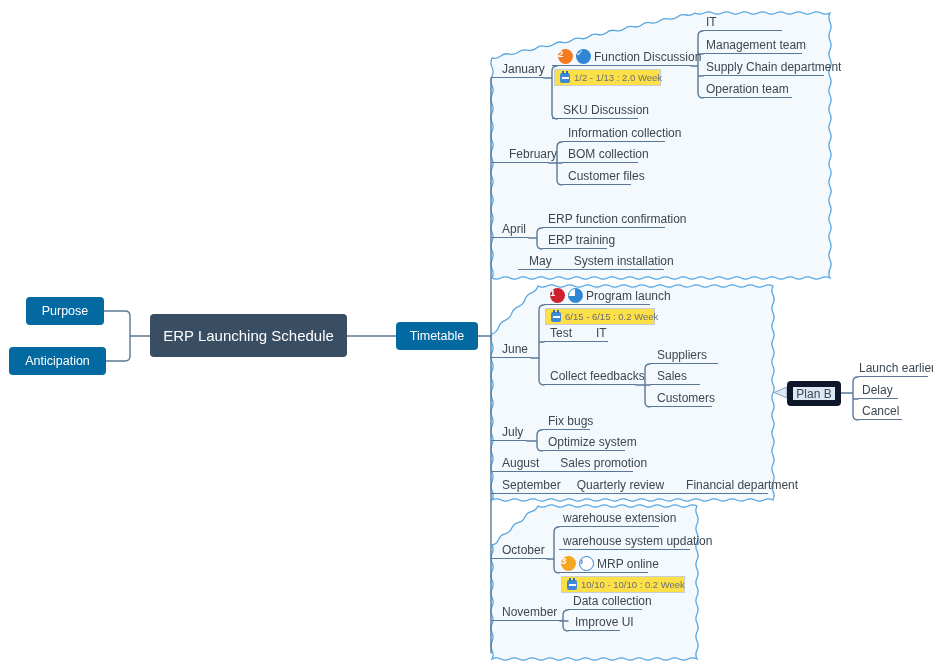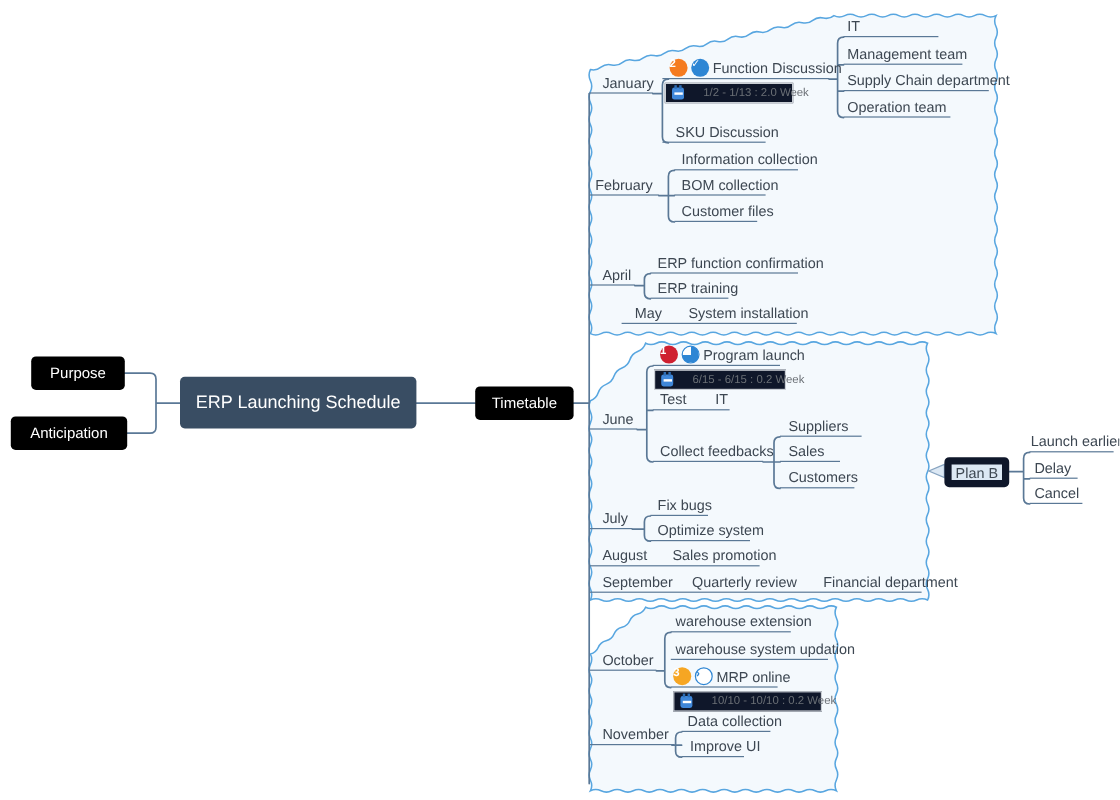--- a/index.html
+++ b/index.html
@@ -33,7 +33,7 @@
            font-size:10px;font-weight:bold;flex:0 0 auto;line-height:1;}
 
   .datebox{position:absolute;box-sizing:border-box;height:17px;border:1px solid #c9ced4;
-           background:#0f172a;display:flex;align-items:center;gap:16px;padding:0 5px;
+           background:#fde047;display:flex;align-items:center;gap:4px;padding:0 5px;
            font-size:9.5px;color:#6a6f75;white-space:nowrap;}
   .cal{width:10px;height:10px;border-radius:2px;background:#3f87d9;position:relative;flex:0 0 auto;}
   .cal::before{content:"";position:absolute;left:1.5px;right:1.5px;top:4.5px;height:1.5px;background:#fff;}

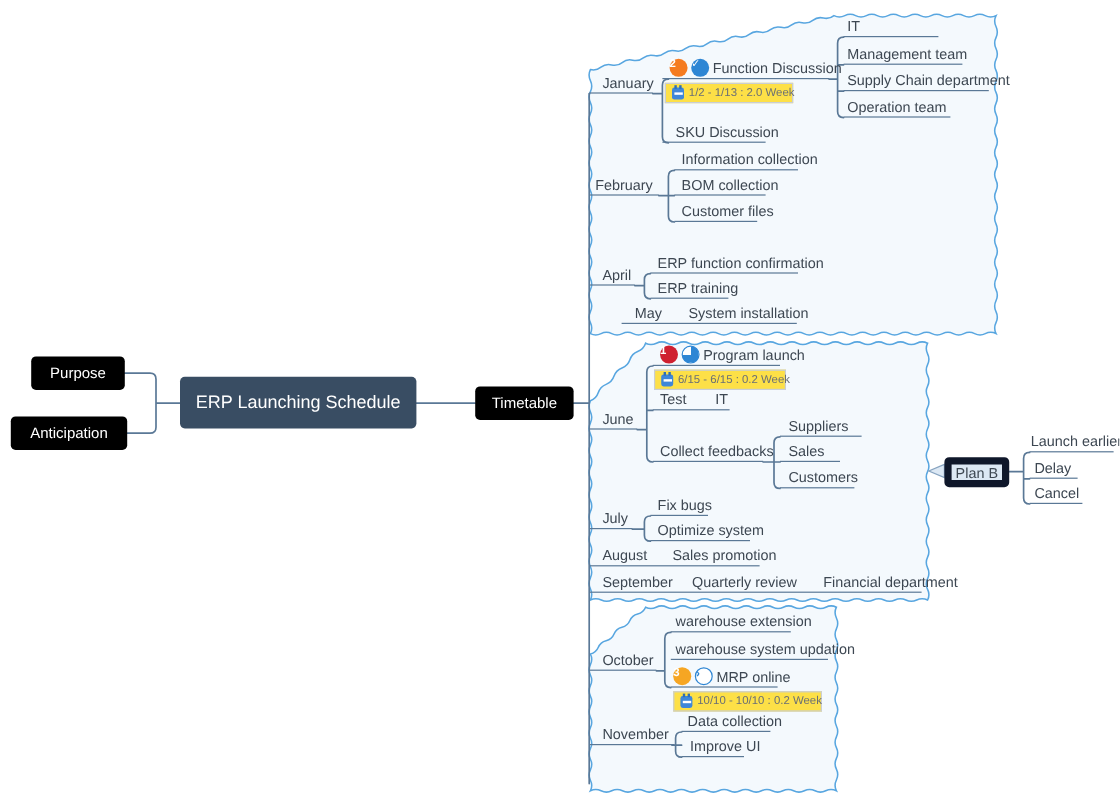--- a/index.html
+++ b/index.html
@@ -114,7 +114,7 @@
     <span>Operation team</span>
     </div>
 
-  <div class="topic" style="left:491px;top:146px;width:58px;padding-left:5px;">
+  <div class="topic" style="left:491px;top:146px;width:58px;padding-left:18px;">
     <span>February</span>
     </div>
   <div class="topic" style="left:562px;top:125px;width:103px;padding-left:6px;">

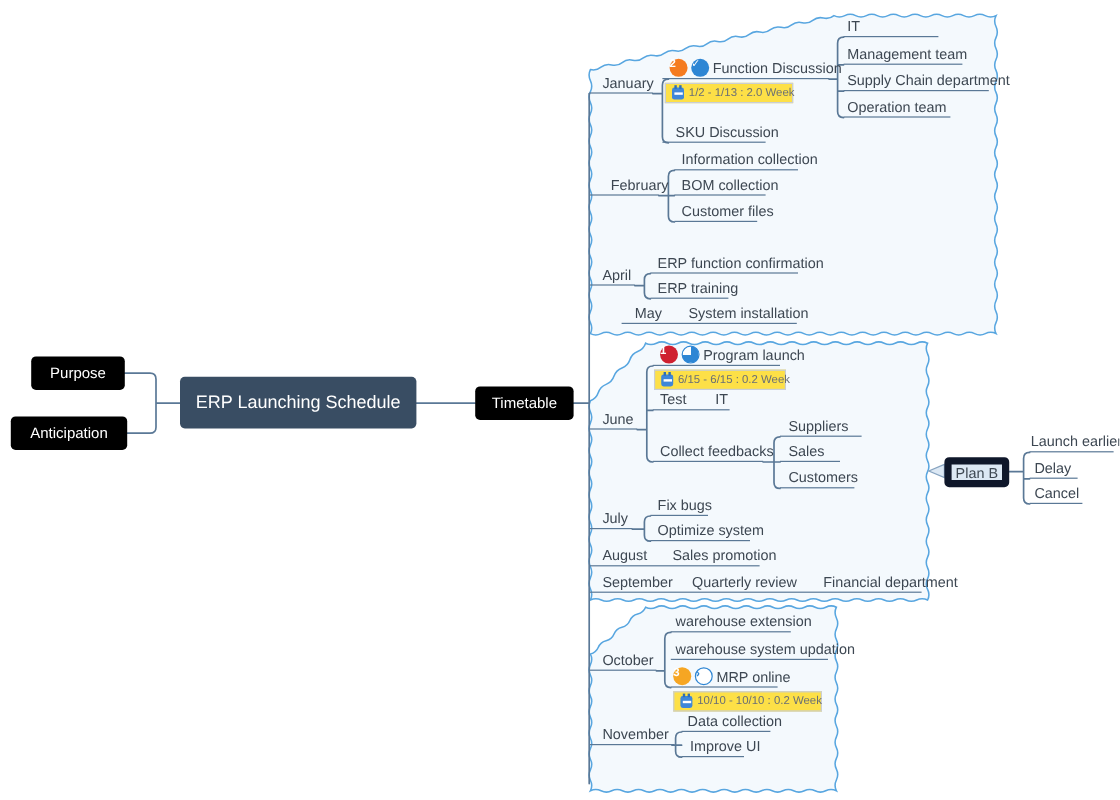--- a/index.html
+++ b/index.html
@@ -9,7 +9,7 @@
 
   .box{position:absolute;display:flex;align-items:center;justify-content:center;
        border-radius:4px;white-space:nowrap;box-sizing:border-box;}
-  .box.blue{background:#000000;color:#ffffff;font-size:12.5px;}
+  .box.blue{background:#0369a1;color:#ffffff;font-size:12.5px;}
   .box.dark{background:#394d63;color:#ffffff;font-size:15px;}
   .box.planb{background:#dce8f4;border:6px solid #0f172a;color:#3d4752;font-size:12px;}
 

